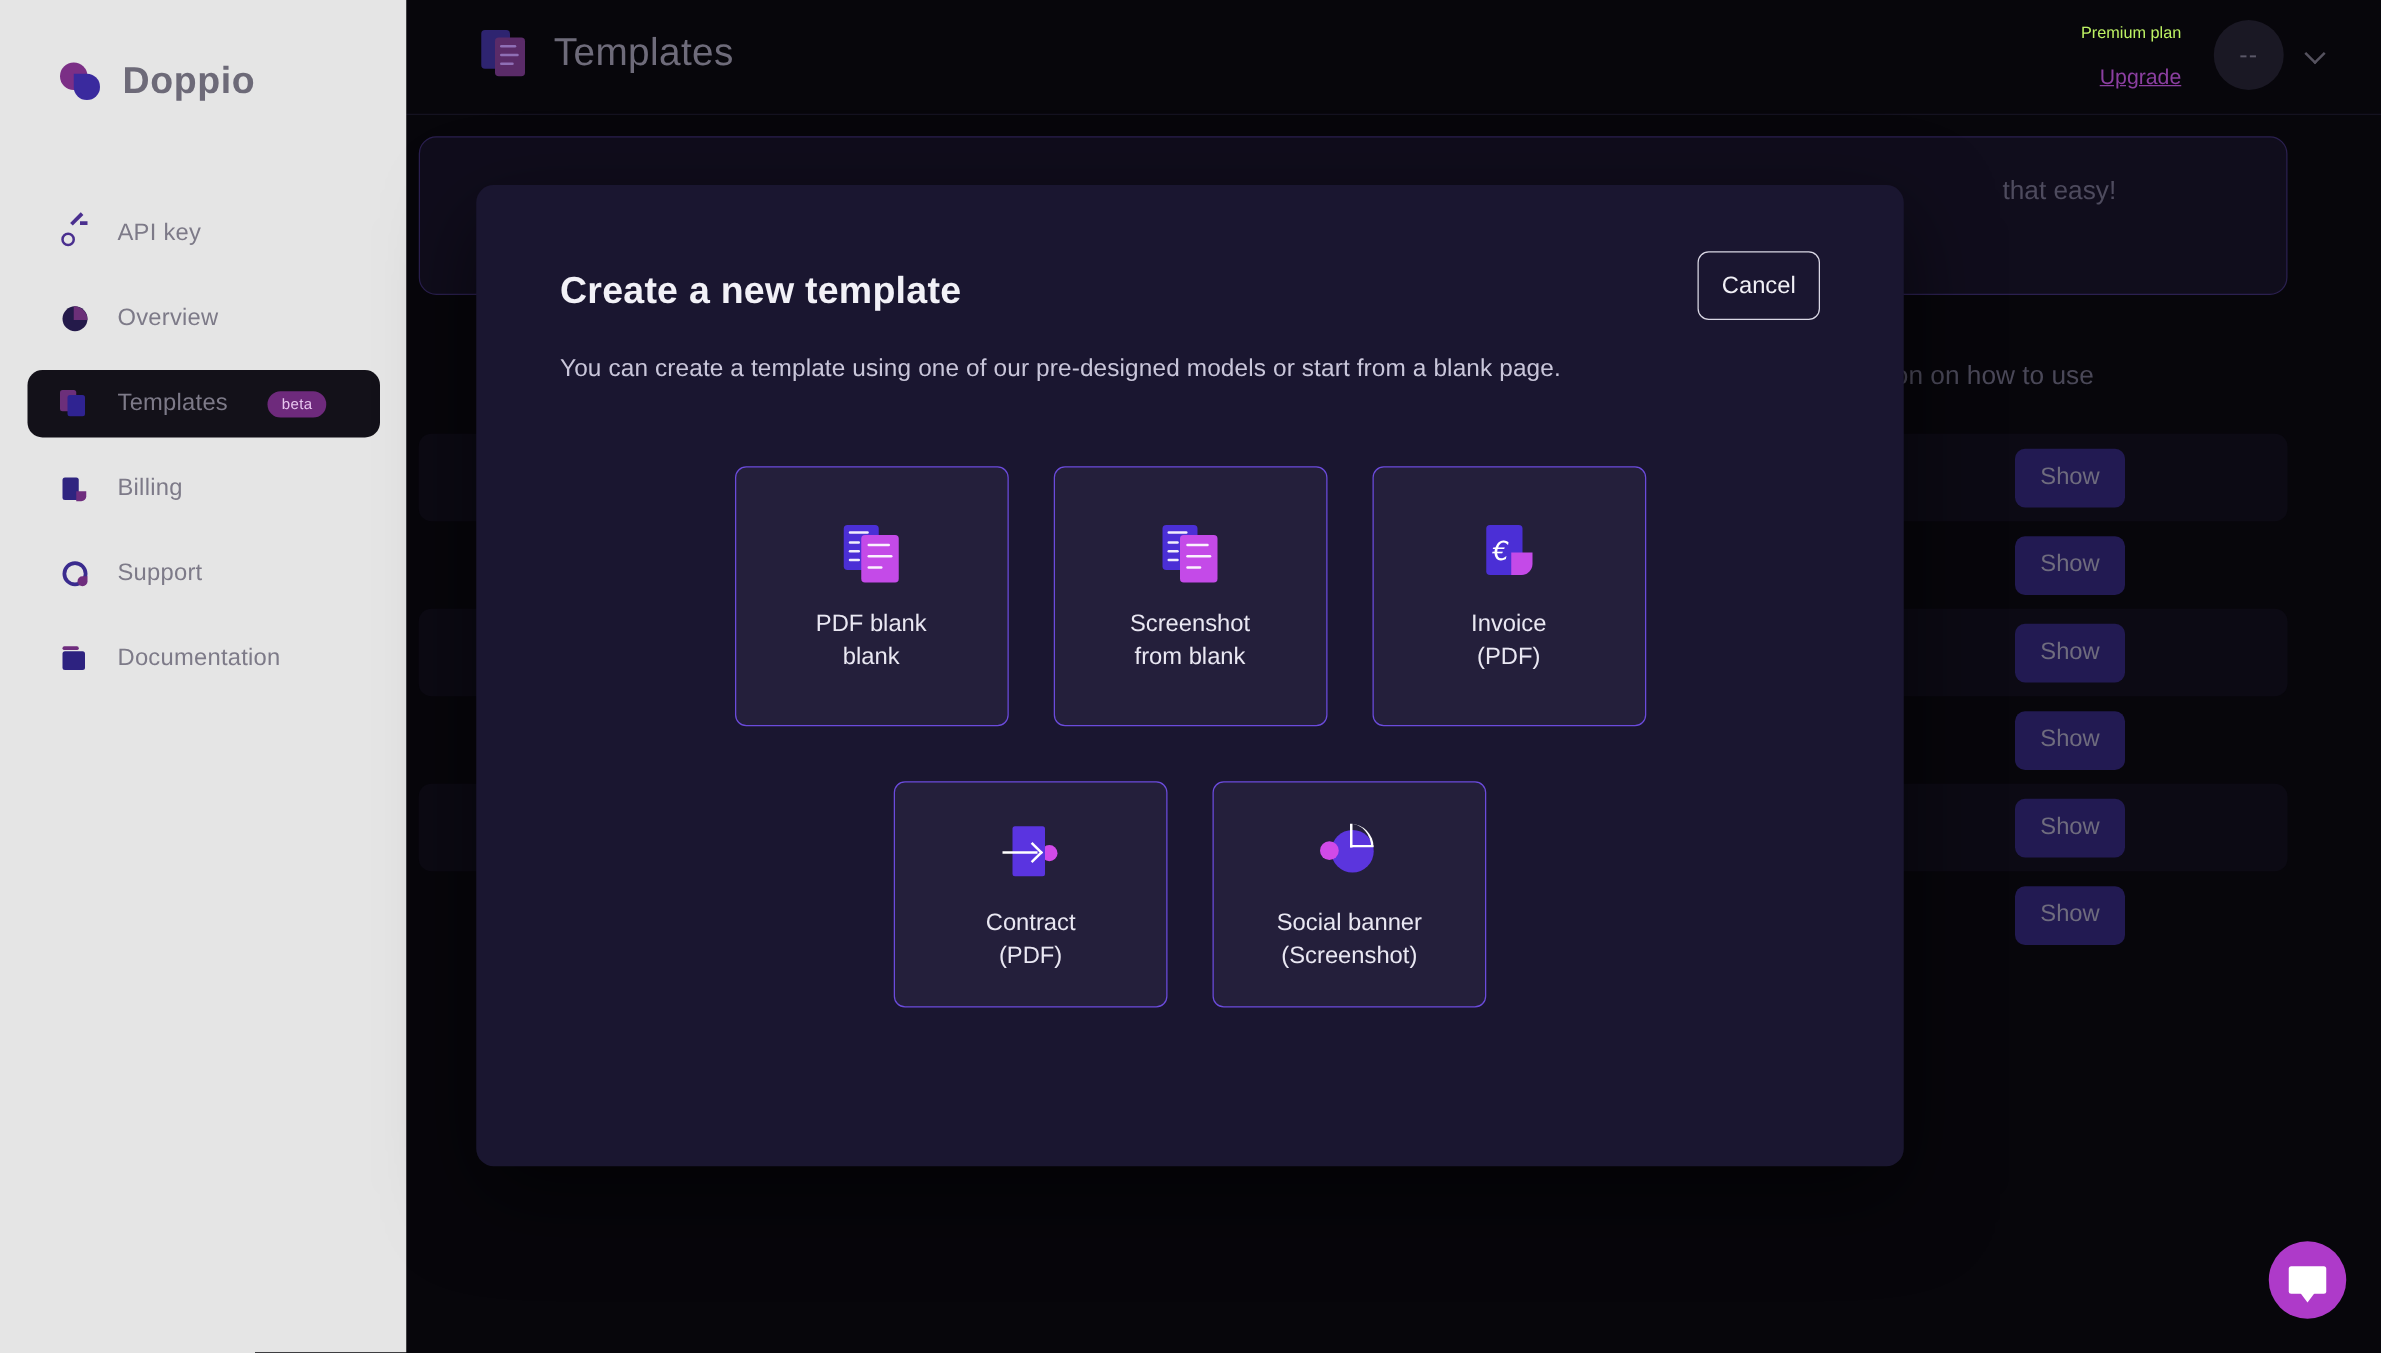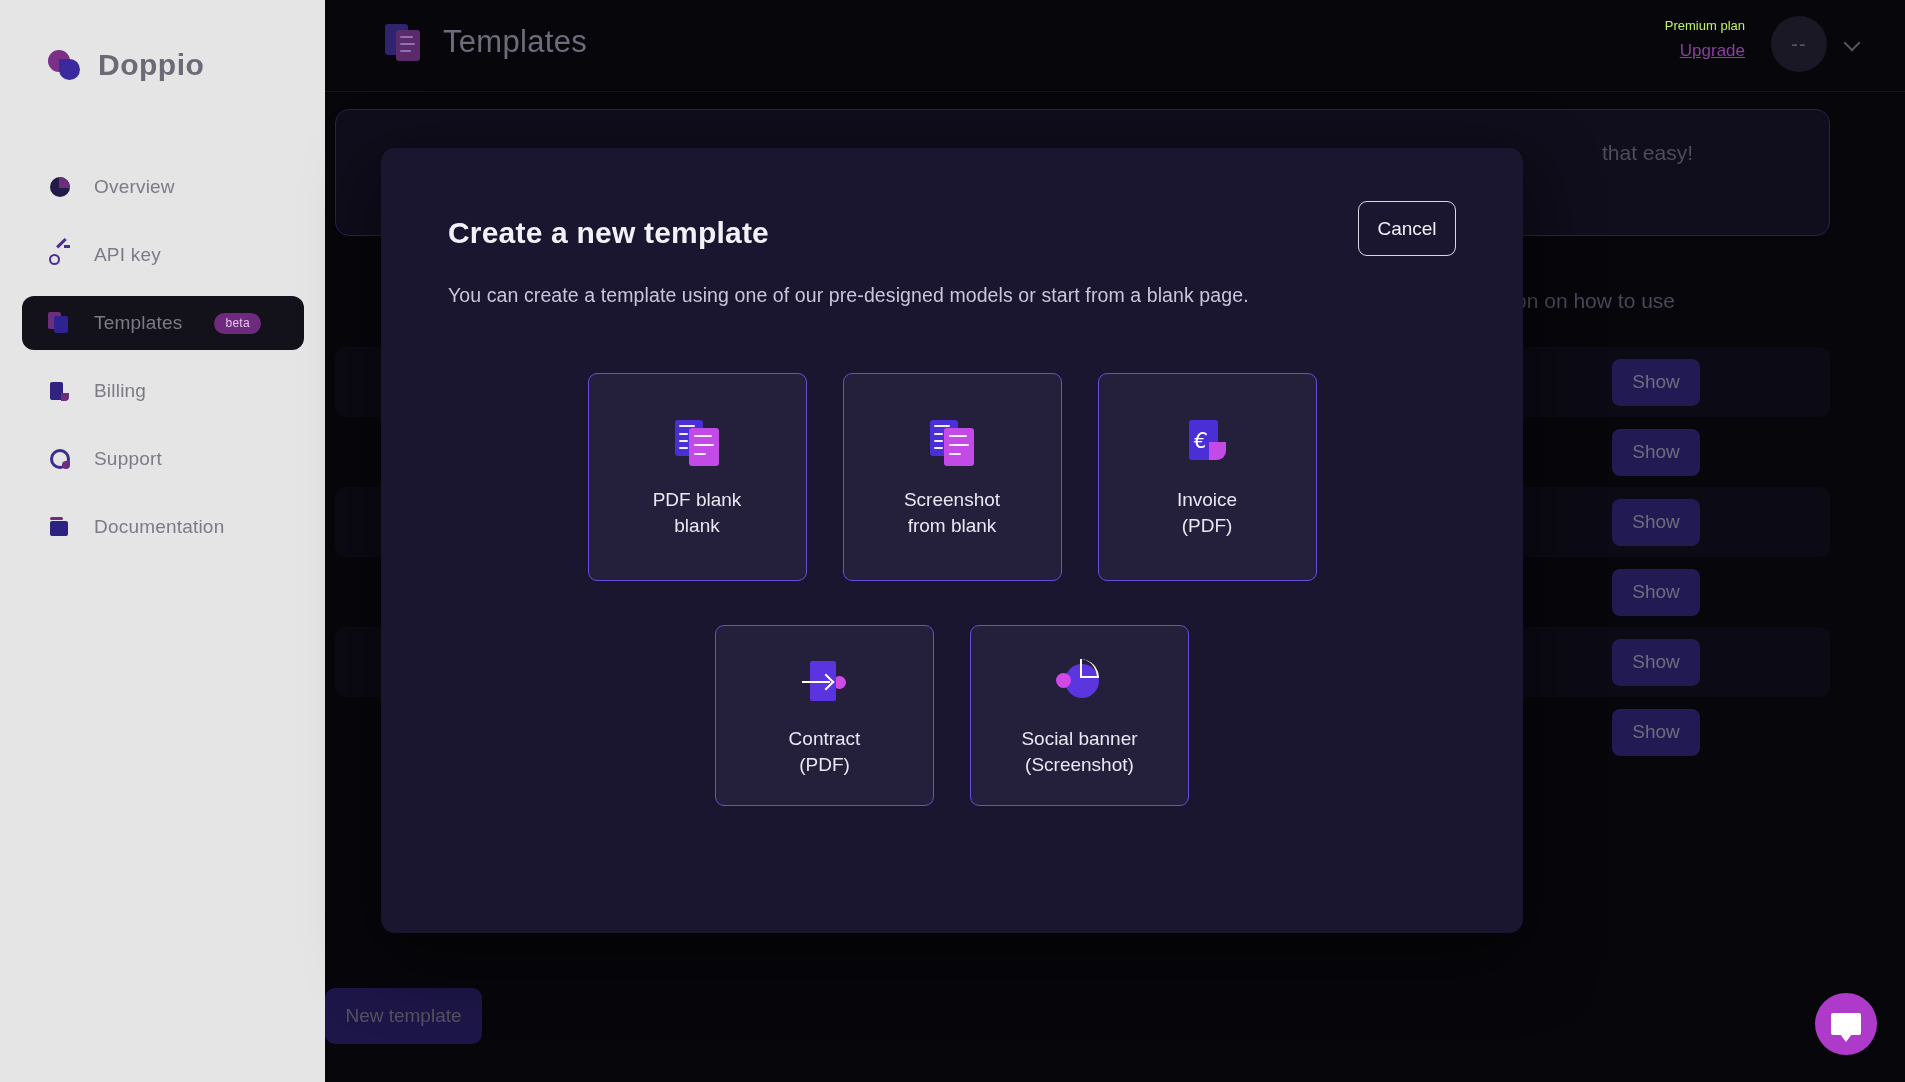--- a/index.html
+++ b/index.html
@@ -107,7 +107,7 @@
   .plan-wrap { position: absolute; right: 160px; top: 18px; text-align: right; }
   .plan-name { font-size: 13px; color: #bef264; }
   .plan-upgrade {
-    font-size: 17px; color: #8b3fa0; text-decoration: underline; cursor: pointer; display:inline-block; margin-top: 8px;
+    font-size: 17px; color: #8b3fa0; text-decoration: underline; cursor: pointer; display:inline-block; margin-top: 19px;
   }
   .avatar {
     position: absolute; right: 78px; top: 16px;

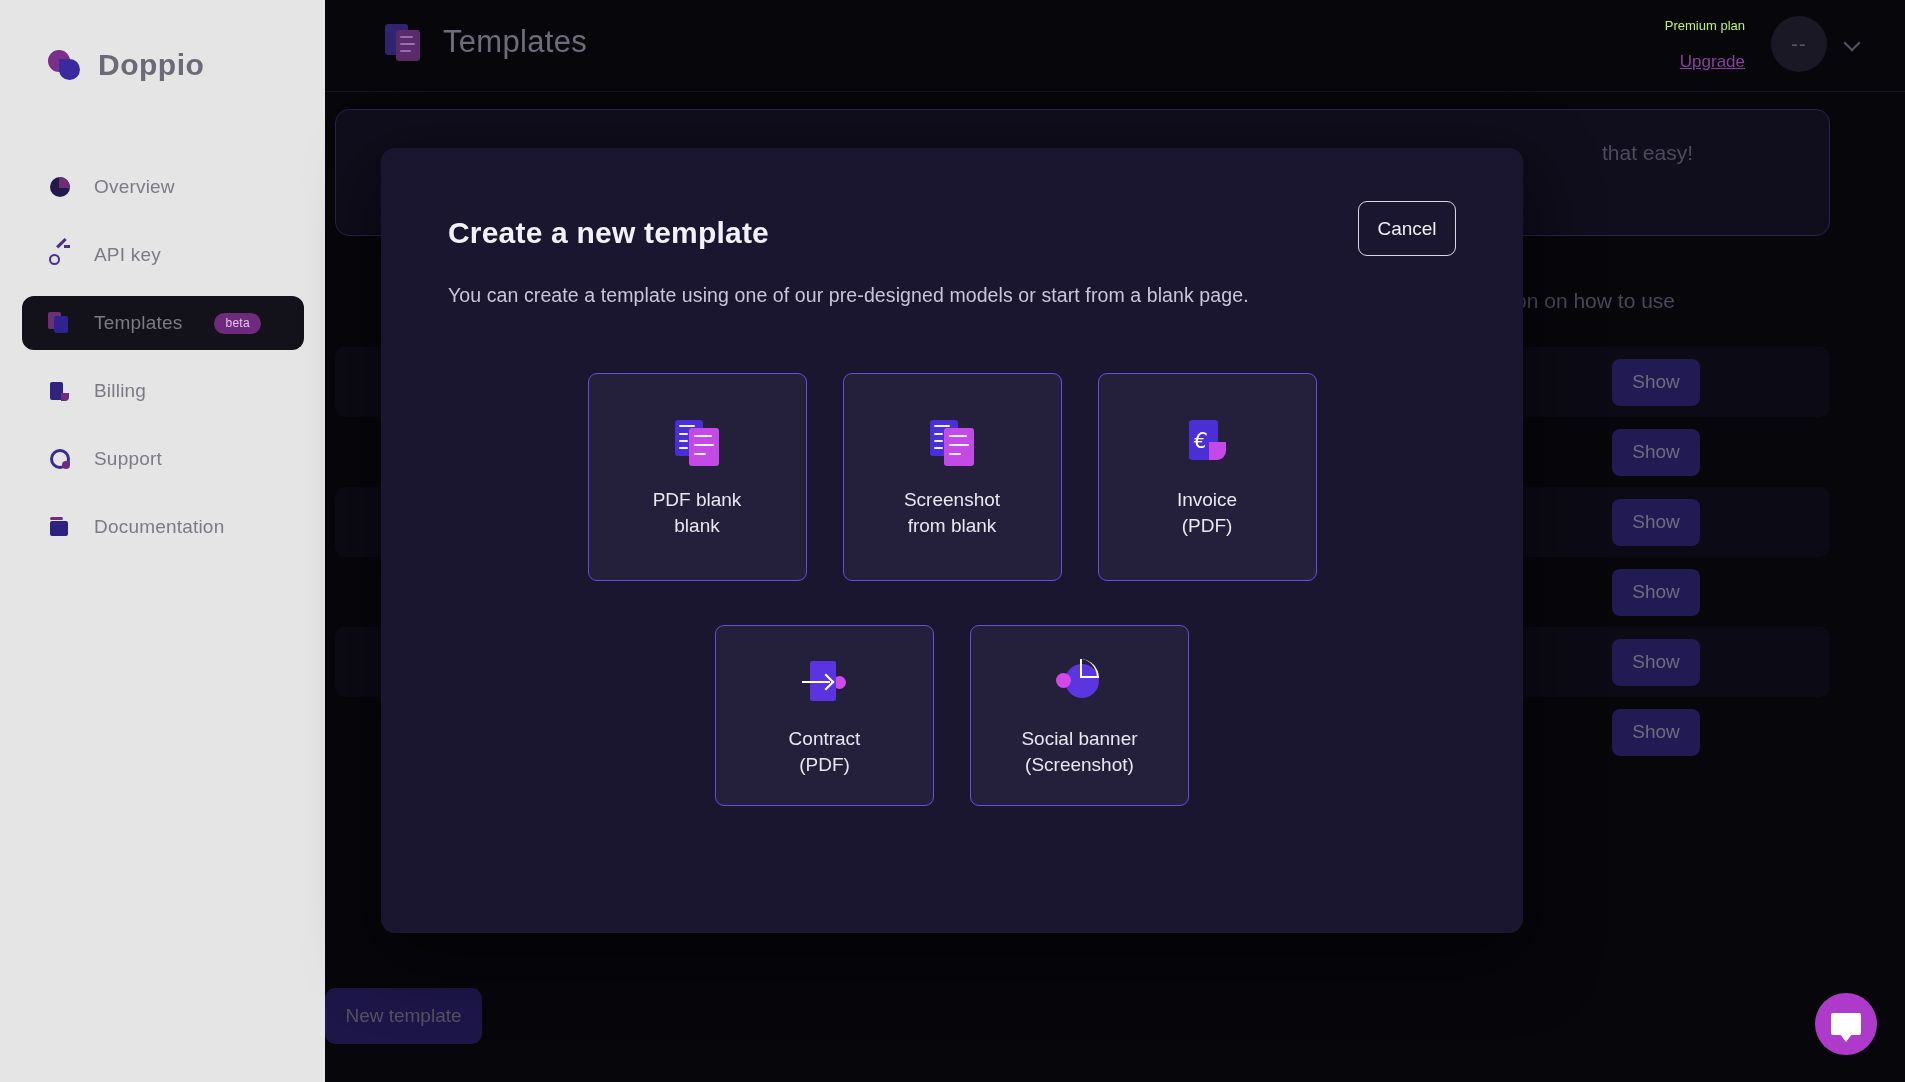--- a/index.html
+++ b/index.html
@@ -273,20 +273,20 @@
     <div class="nav">
 
       <div class="nav-item">
-        <span class="nav-ico ic-pie">
-            <i class="p1"></i>
-            <i class="p2"></i>
-          </span>
-        <span class="nav-label">Overview</span>
-      </div>
-
-      <div class="nav-item">
         <span class="nav-ico ic-key">
             <i class="ring"></i>
             <i class="stem"></i>
             <i class="tip"></i>
           </span>
         <span class="nav-label">API key</span>
+      </div>
+
+      <div class="nav-item">
+        <span class="nav-ico ic-pie">
+            <i class="p1"></i>
+            <i class="p2"></i>
+          </span>
+        <span class="nav-label">Overview</span>
       </div>
 
 

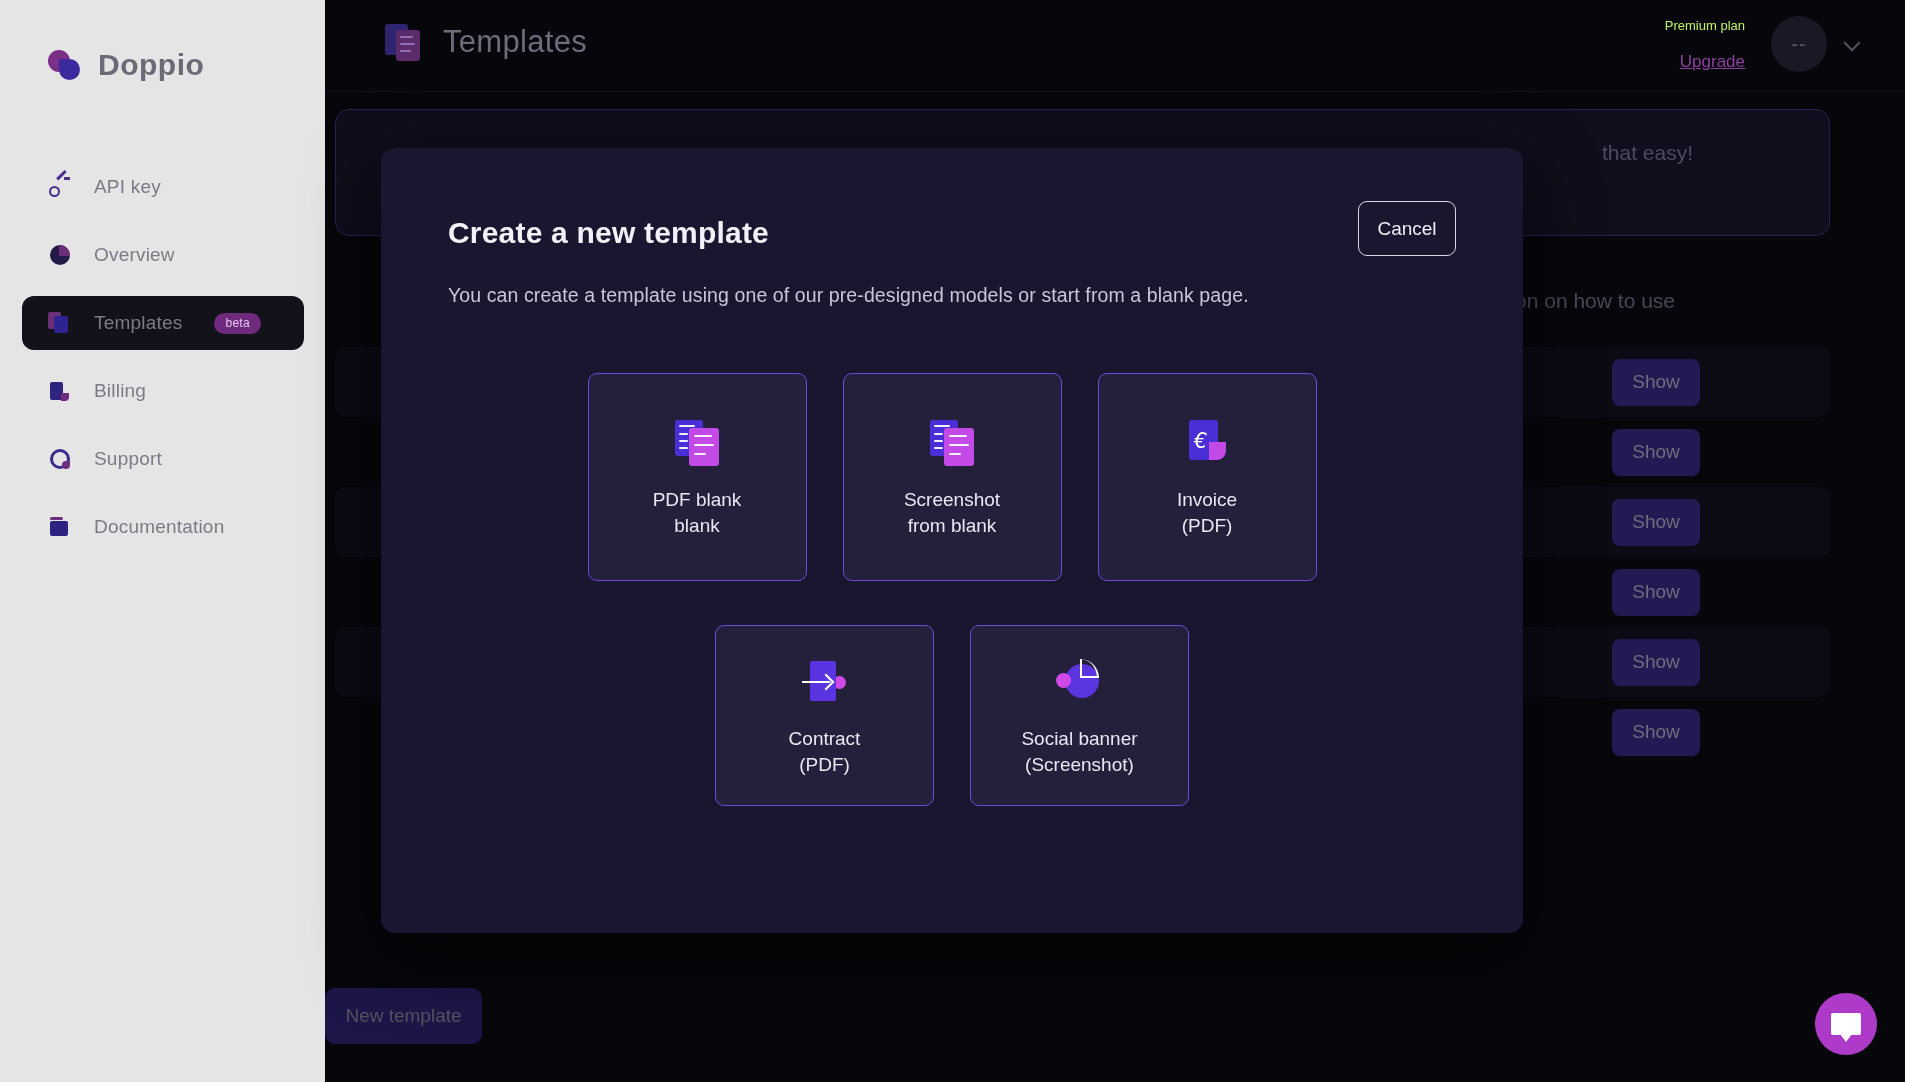--- a/index.html
+++ b/index.html
@@ -380,7 +380,6 @@
       </div>
     </div>
 
-    <div class="btn-new-template">New template</div>
   </div>
 
   <div id="modal">

